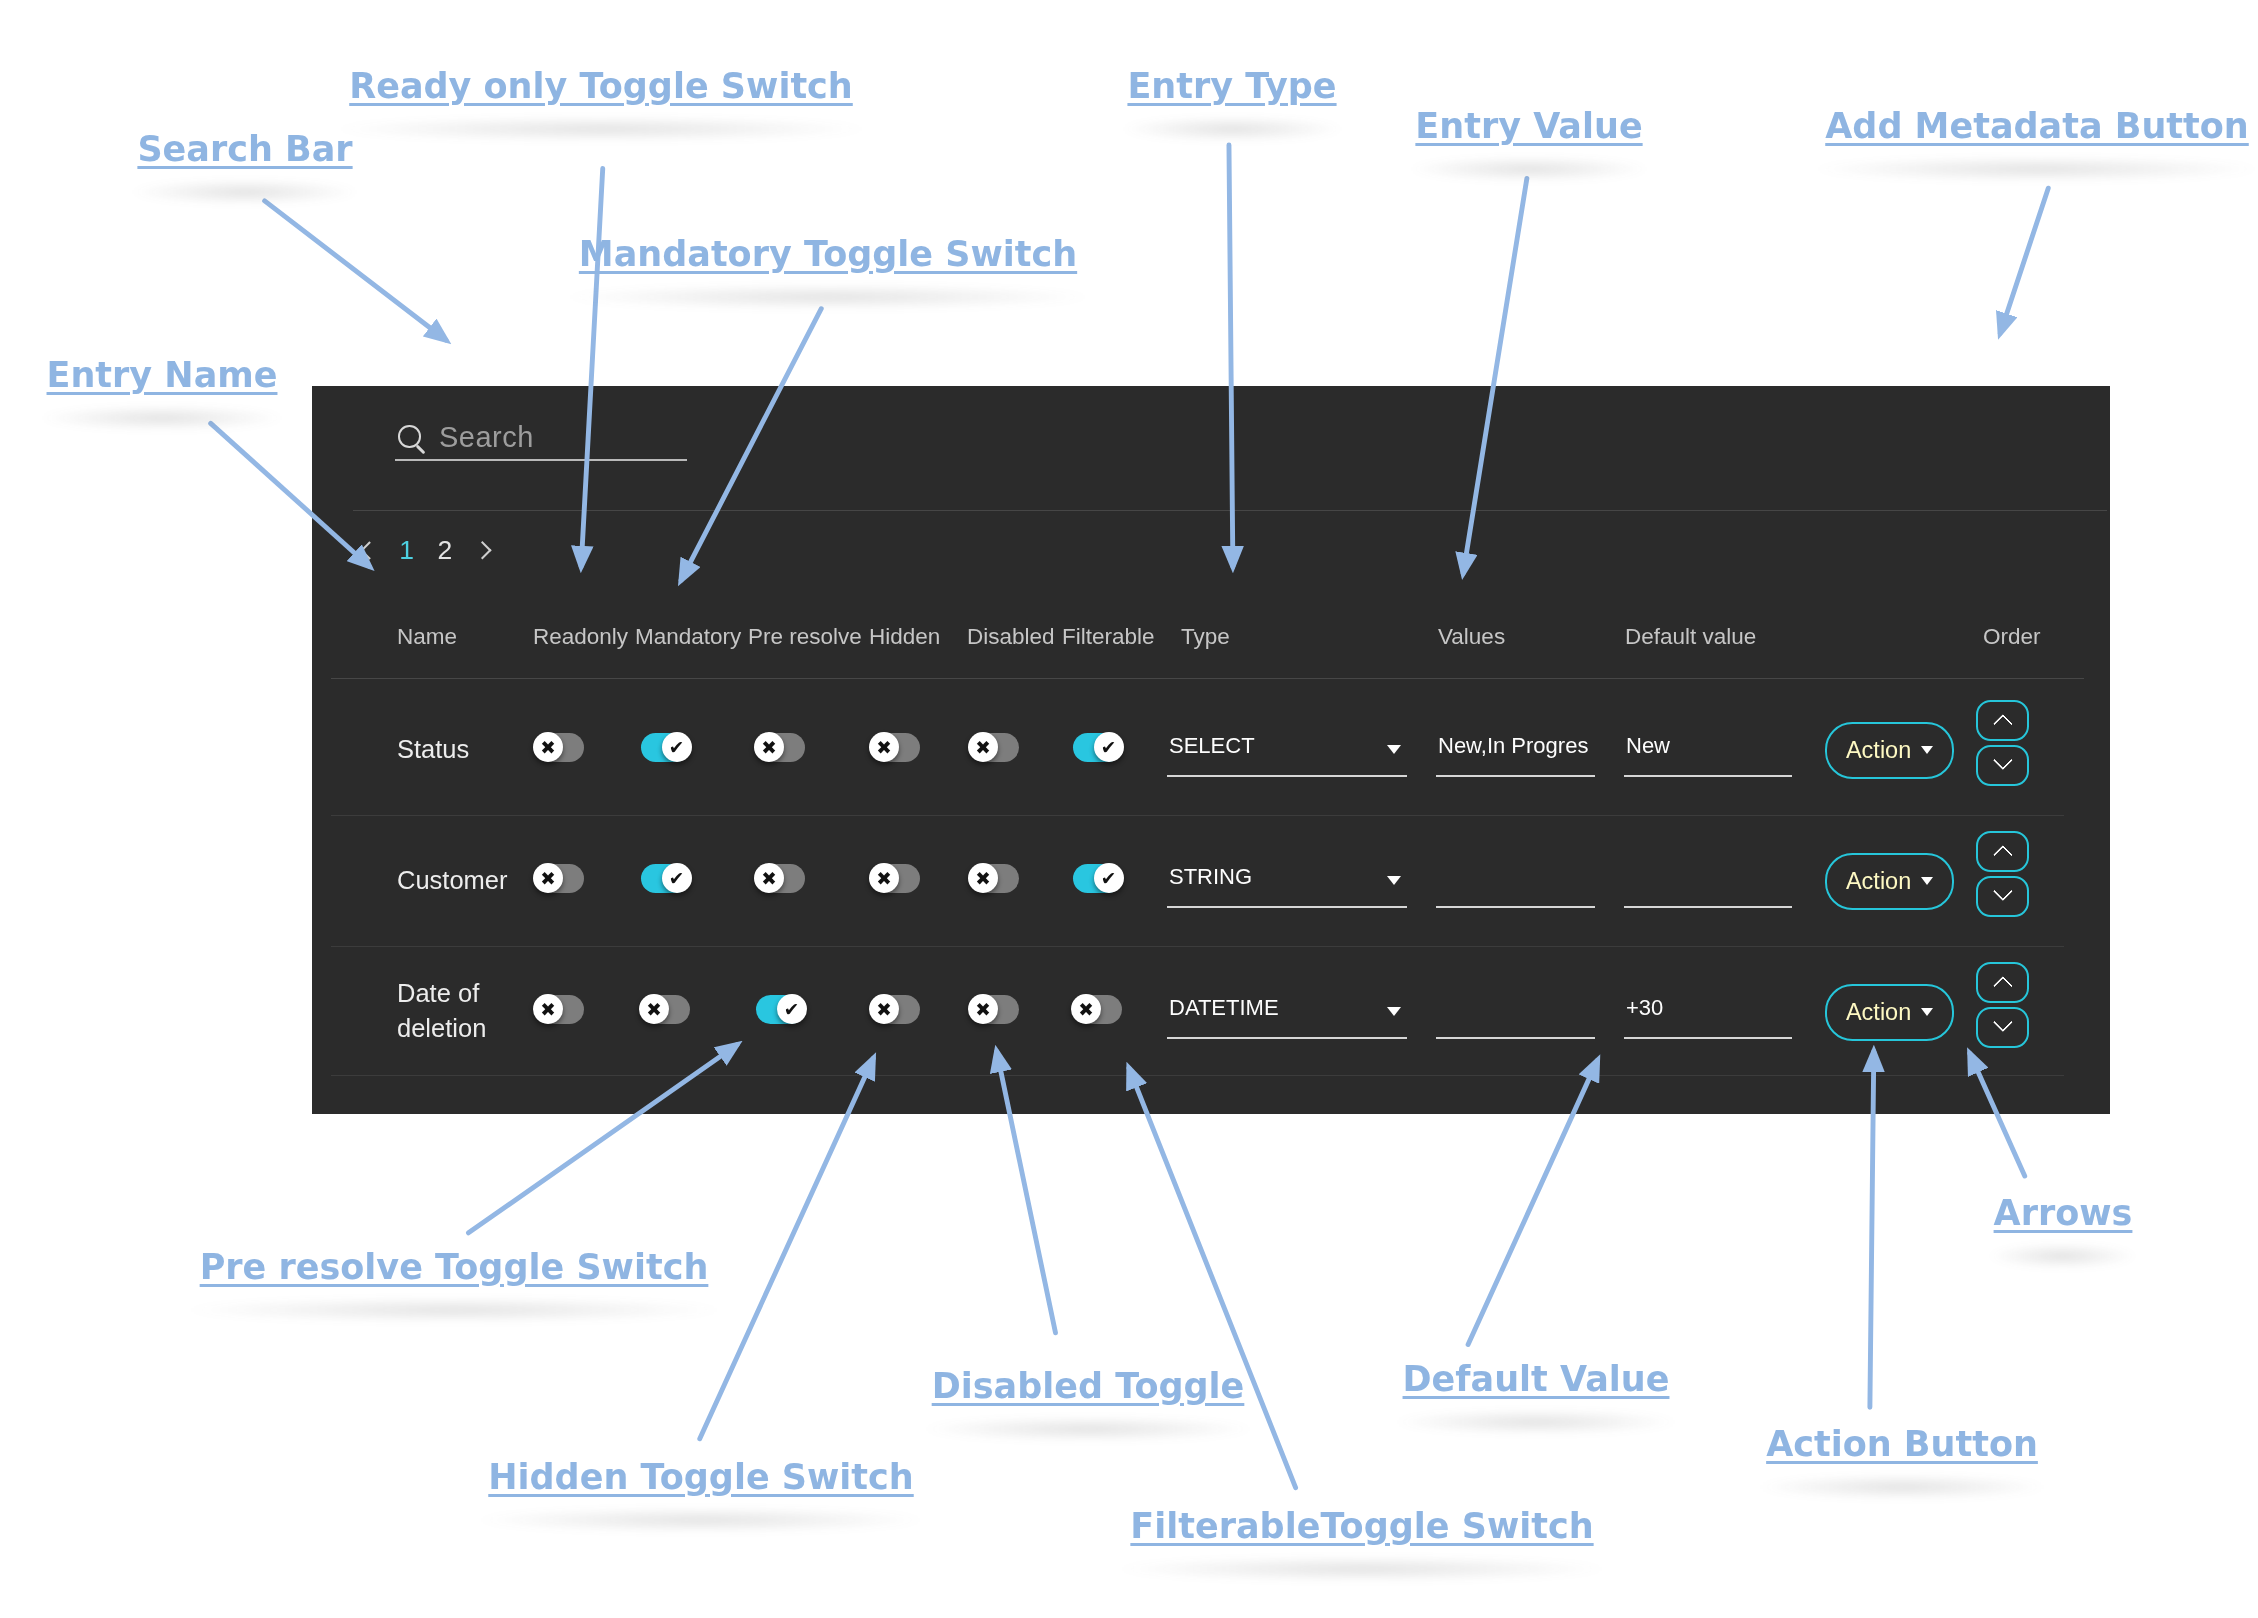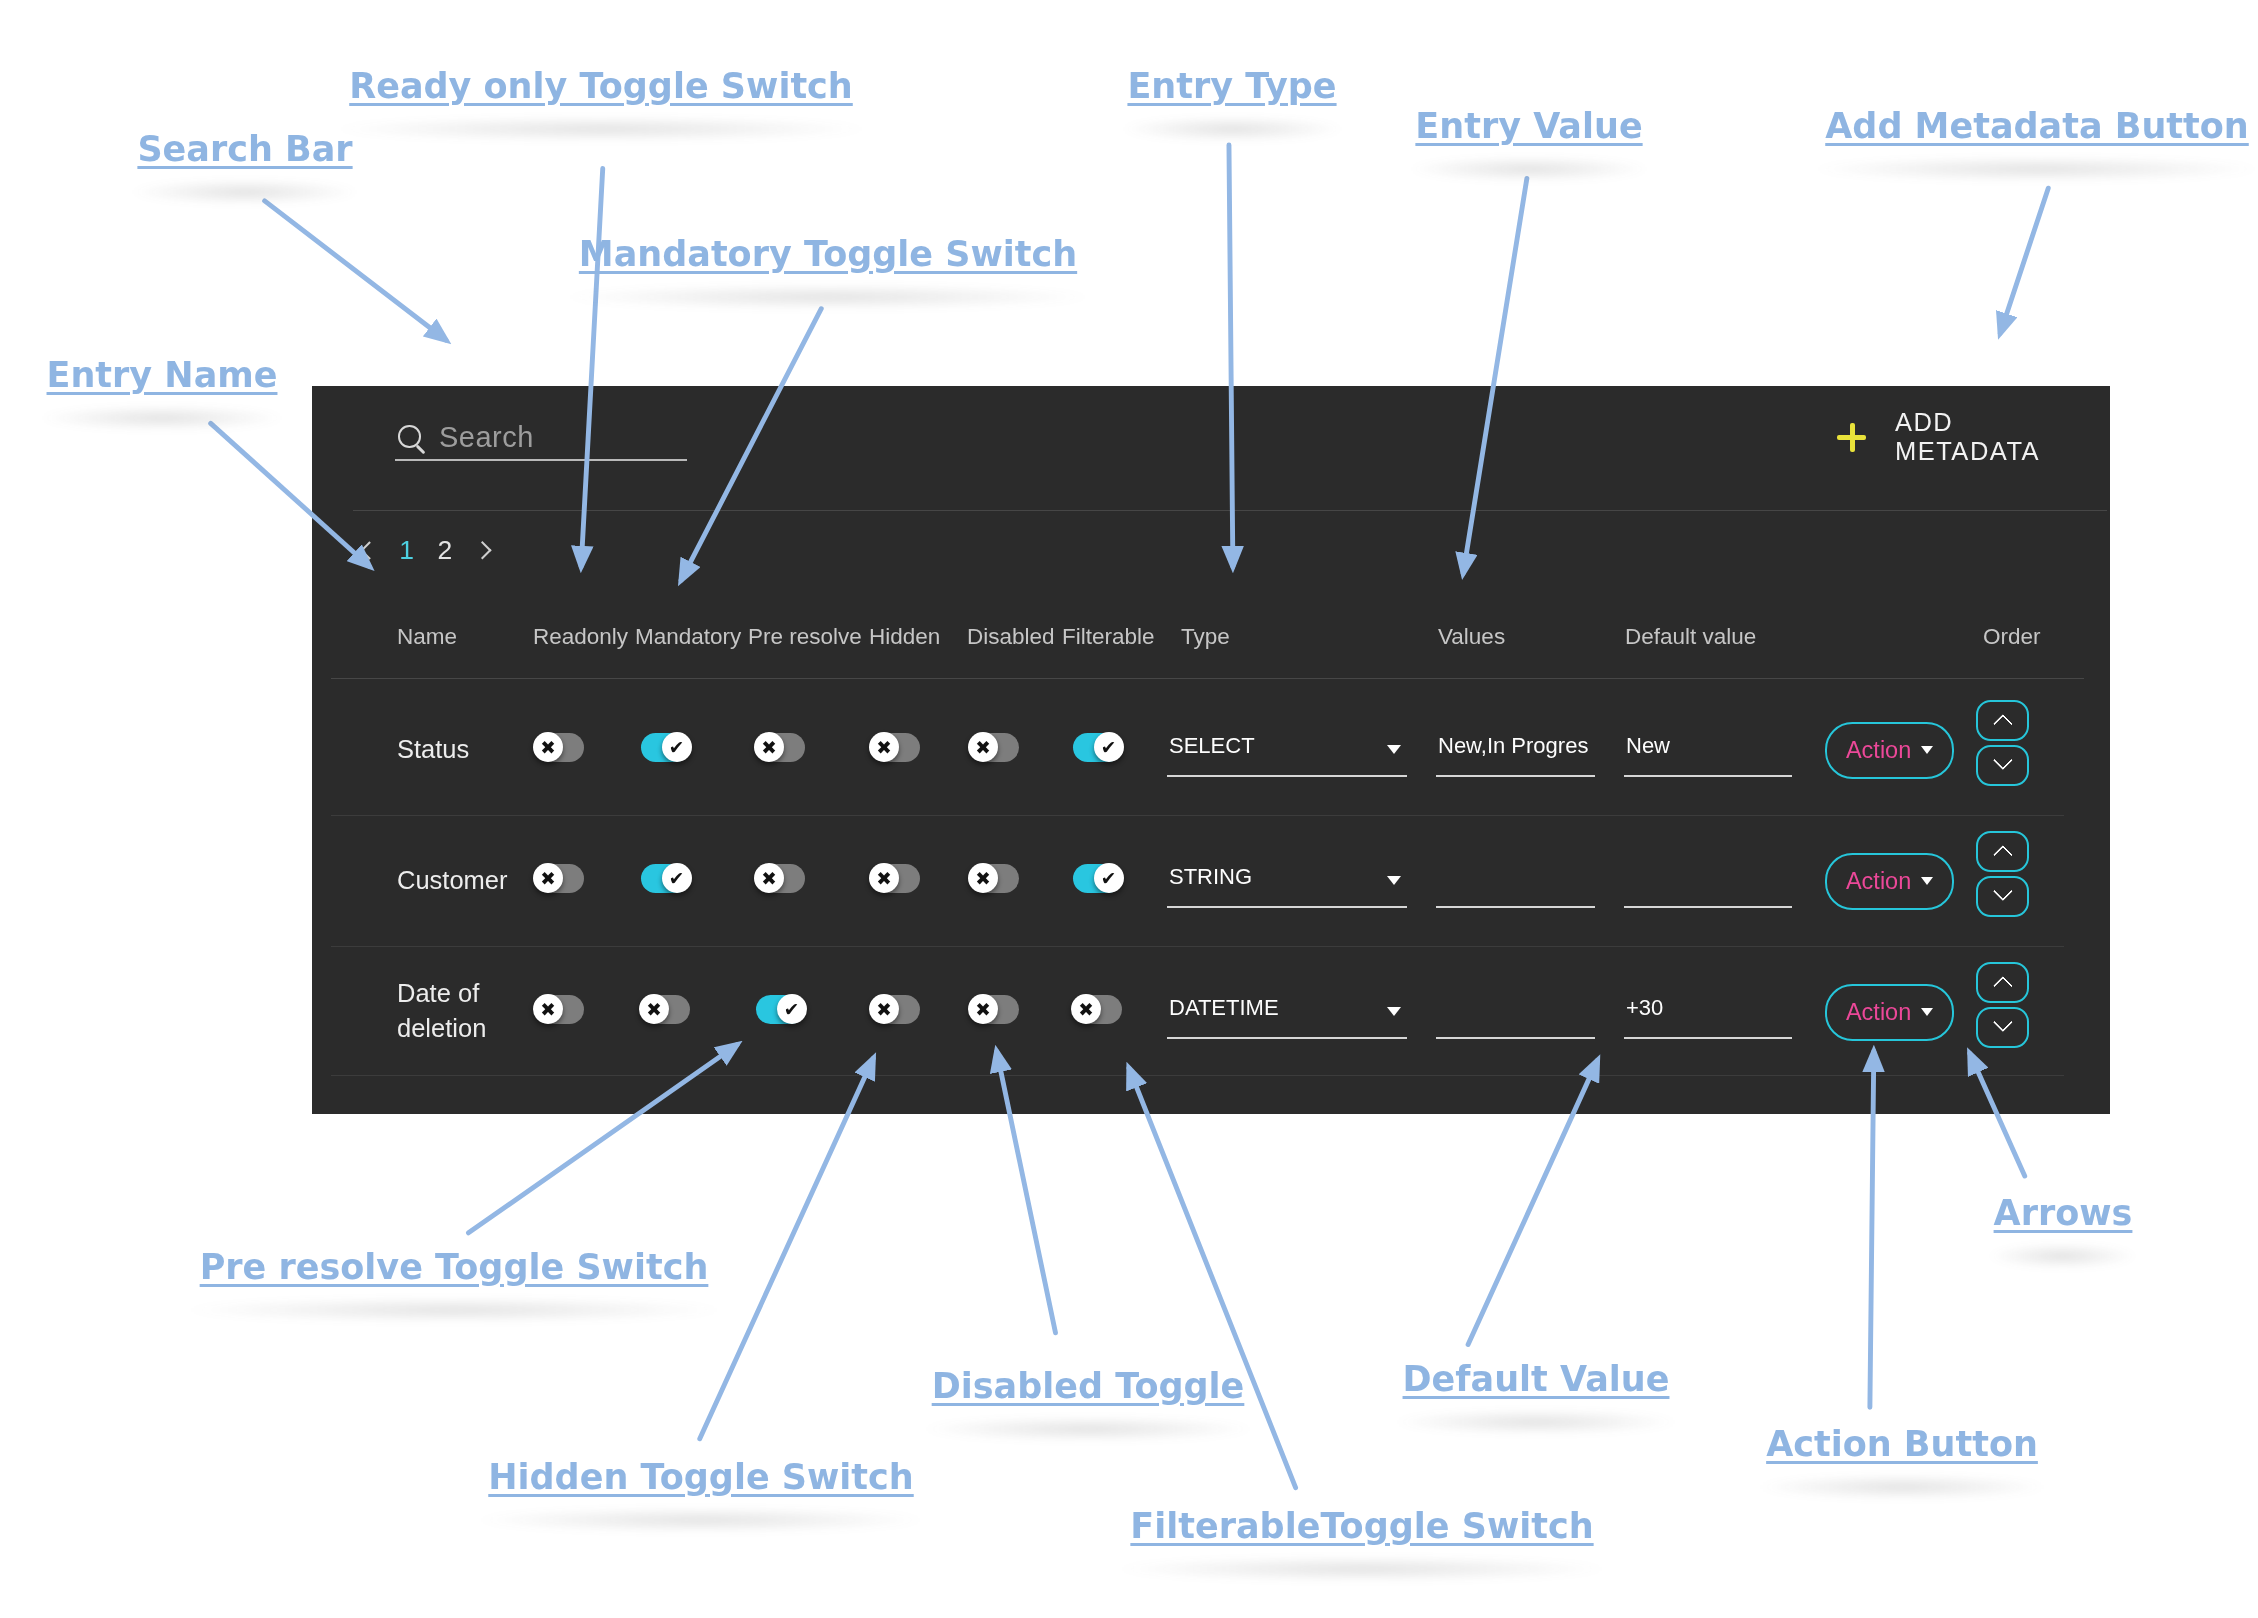--- a/index.html
+++ b/index.html
@@ -99,10 +99,6 @@
     <span class="search-text">Search</span>
     <span class="search-line"></span>
 
-    <div class="add-meta">
-      <span class="plus"></span>
-      <span class="lbl">ADD METADATA</span>
-    </div>
 
     <span class="divider d-top"></span>
 

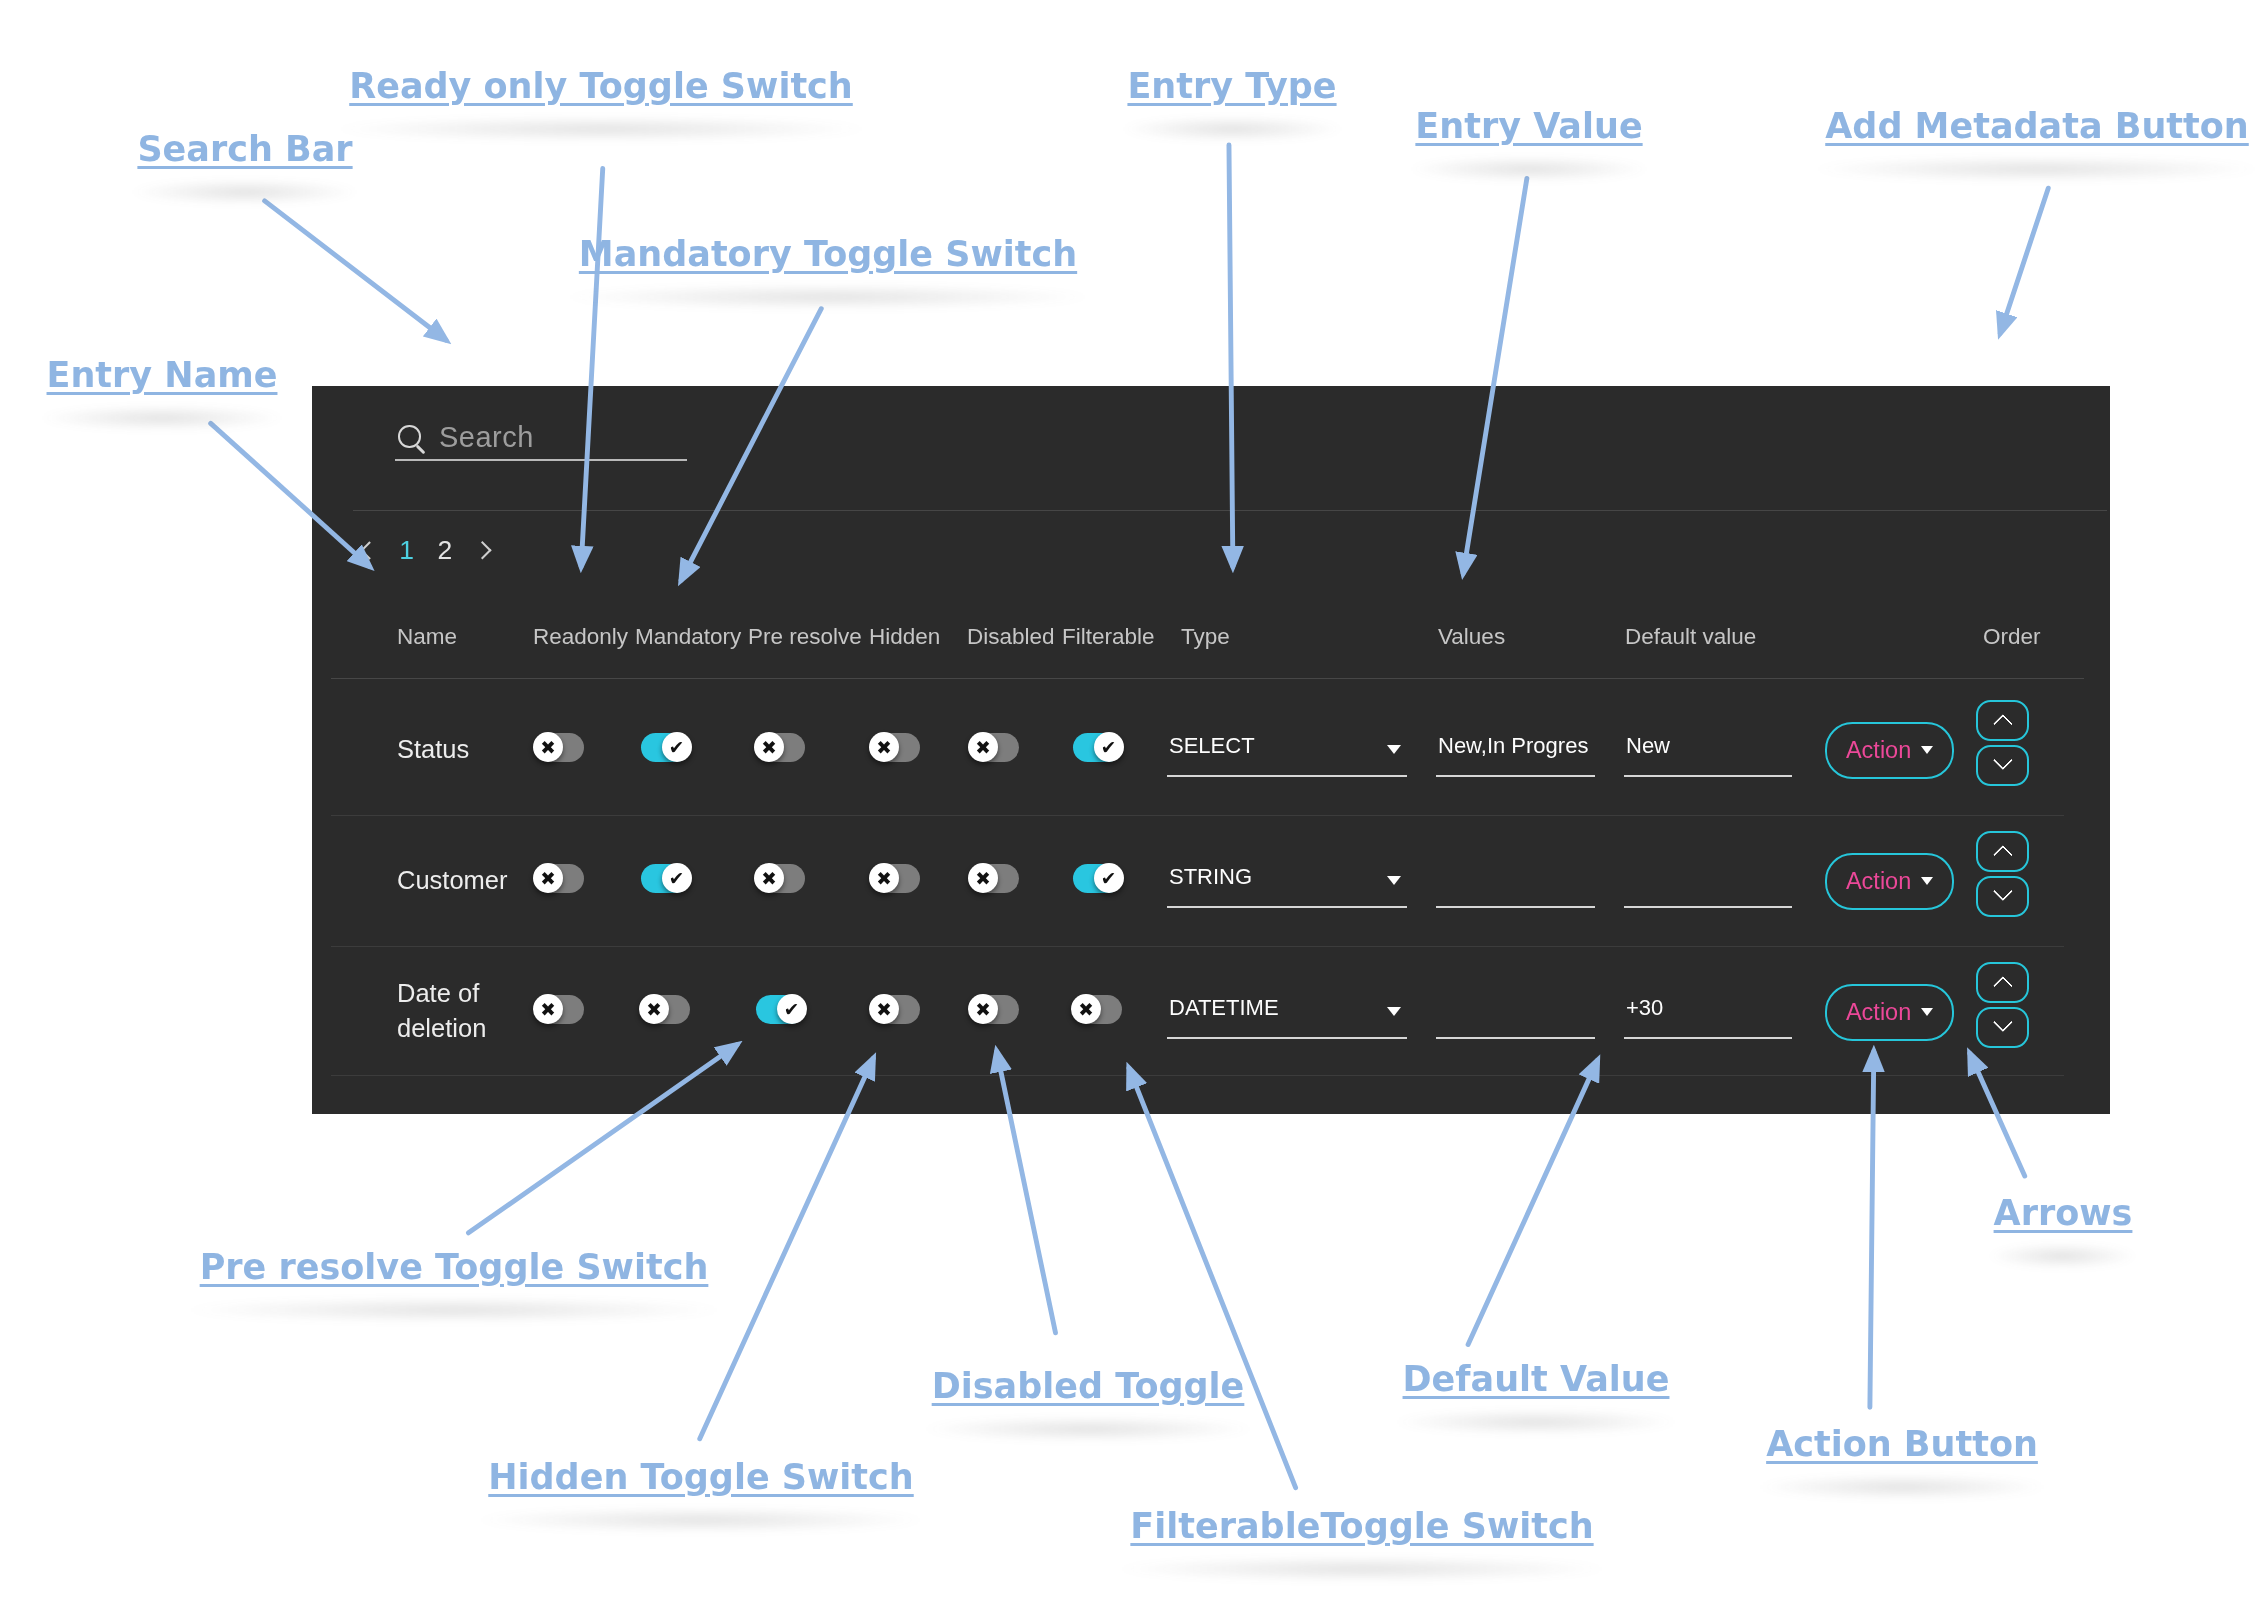--- a/index.html
+++ b/index.html
@@ -67,7 +67,7 @@
   
   .action-btn{left:1513px;top:23.5px;width:125px;height:53px;border:2.9px solid #26c6da;border-radius:27.4px;
               background:transparent;display:flex;align-items:center;justify-content:center;gap:9.8px;cursor:pointer;}
-  .action-btn .albl{position:static;font-size:23.5px;color:#ec4899;}
+  .action-btn .albl{position:static;font-size:23.5px;color:#fef9c3;}
   .action-btn .atri{position:static;width:0;height:0;border-left:6.9px solid transparent;
                     border-right:6.9px solid transparent;border-top:8.8px solid #fff;}
 

